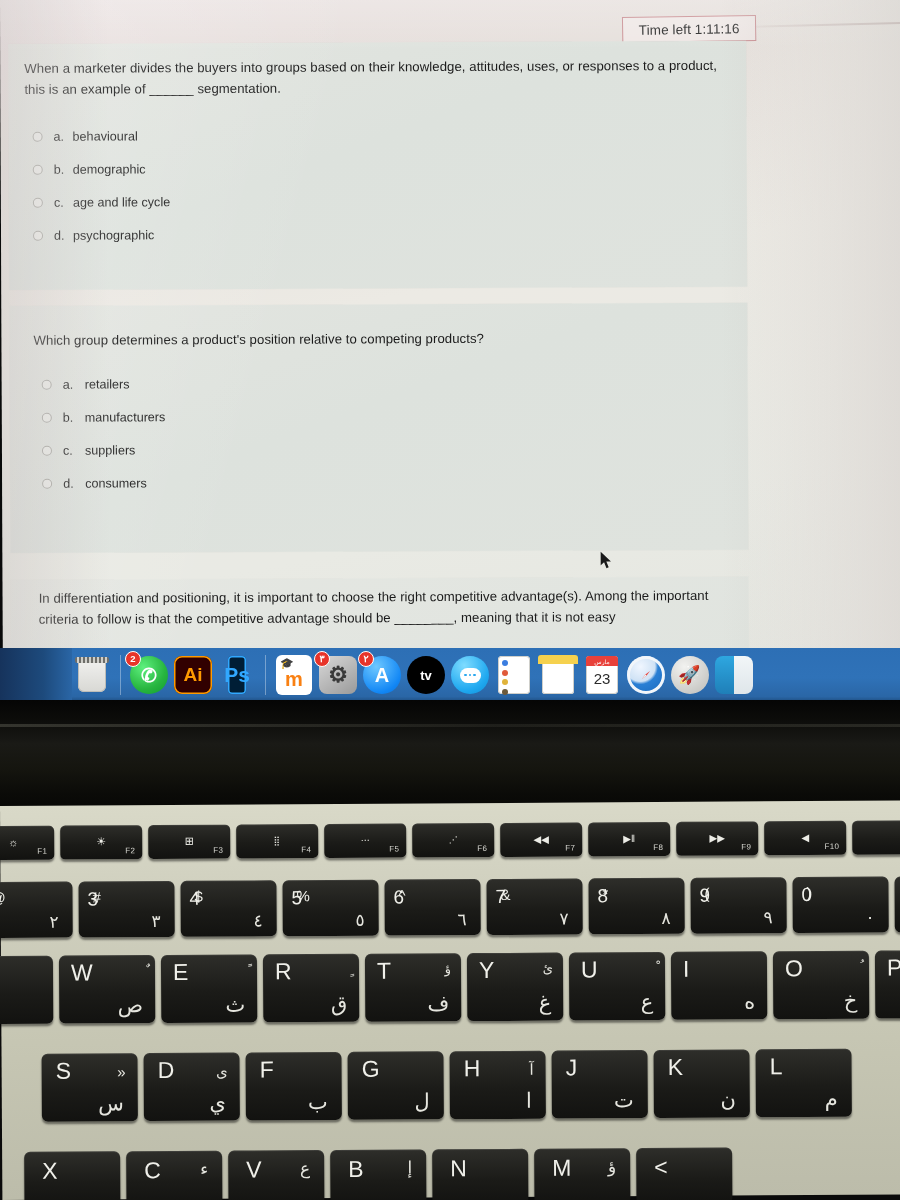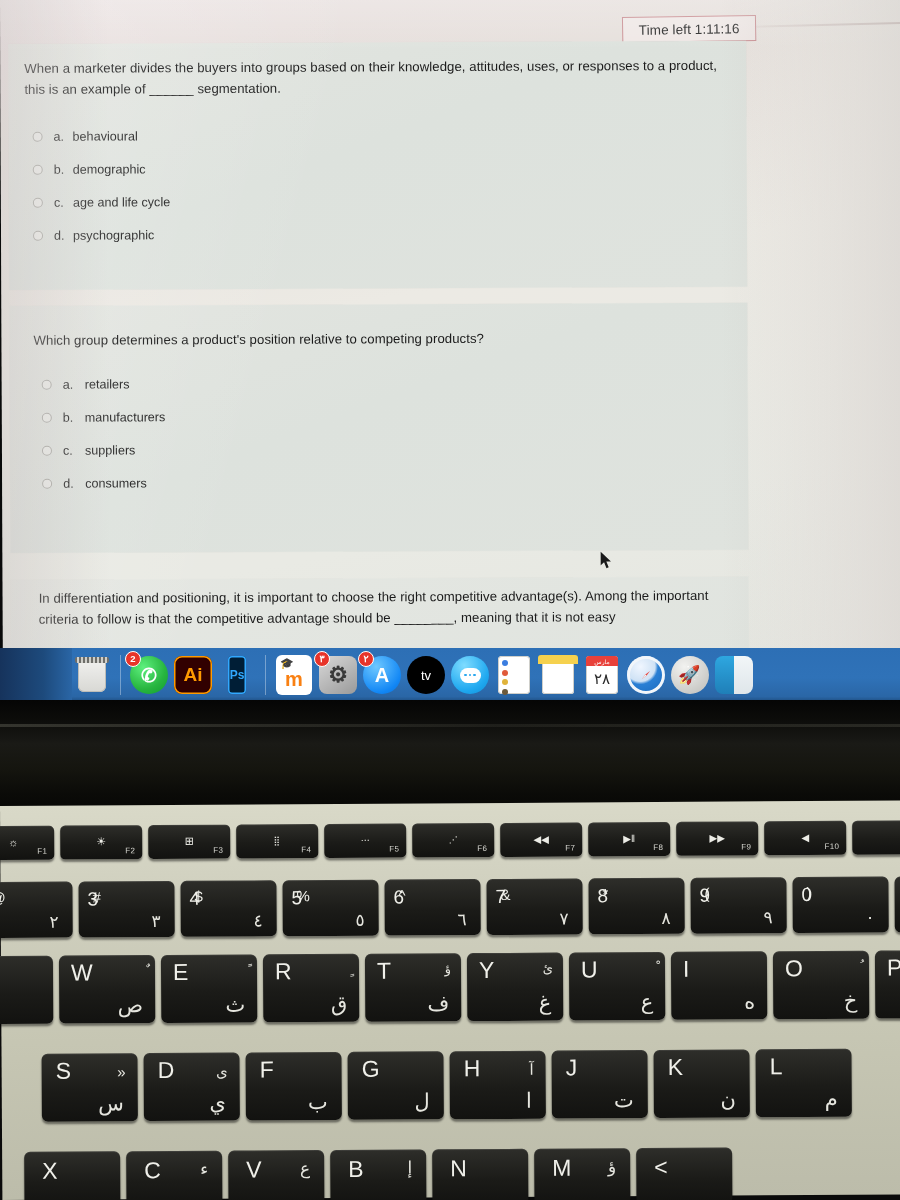--- a/index.html
+++ b/index.html
@@ -98,7 +98,7 @@
   .ic-ai{ background:#310000; color:#ff9a00; border-radius:8px; width:38px;height:38px;
           font-size:19px; box-shadow:inset 0 0 0 1.5px #ff9a00;}
   .ic-ps{ background:#001e36; color:#31a8ff; border-radius:4px; width:18px;height:38px;
-          font-size:12px; box-shadow:inset 0 0 0 1.5px #31a8ff;}
+          font-size:21px; box-shadow:inset 0 0 0 1.5px #31a8ff;}
   .ic-moodle{ background:#fff; border-radius:6px; width:36px;height:40px; color:#f98012; font-size:20px;}
   .ic-sysprefs{ background:linear-gradient(145deg,#d8d8d8,#9a9a9a); border-radius:8px;
           width:38px;height:38px; color:#3a3a3a; font-size:22px;}

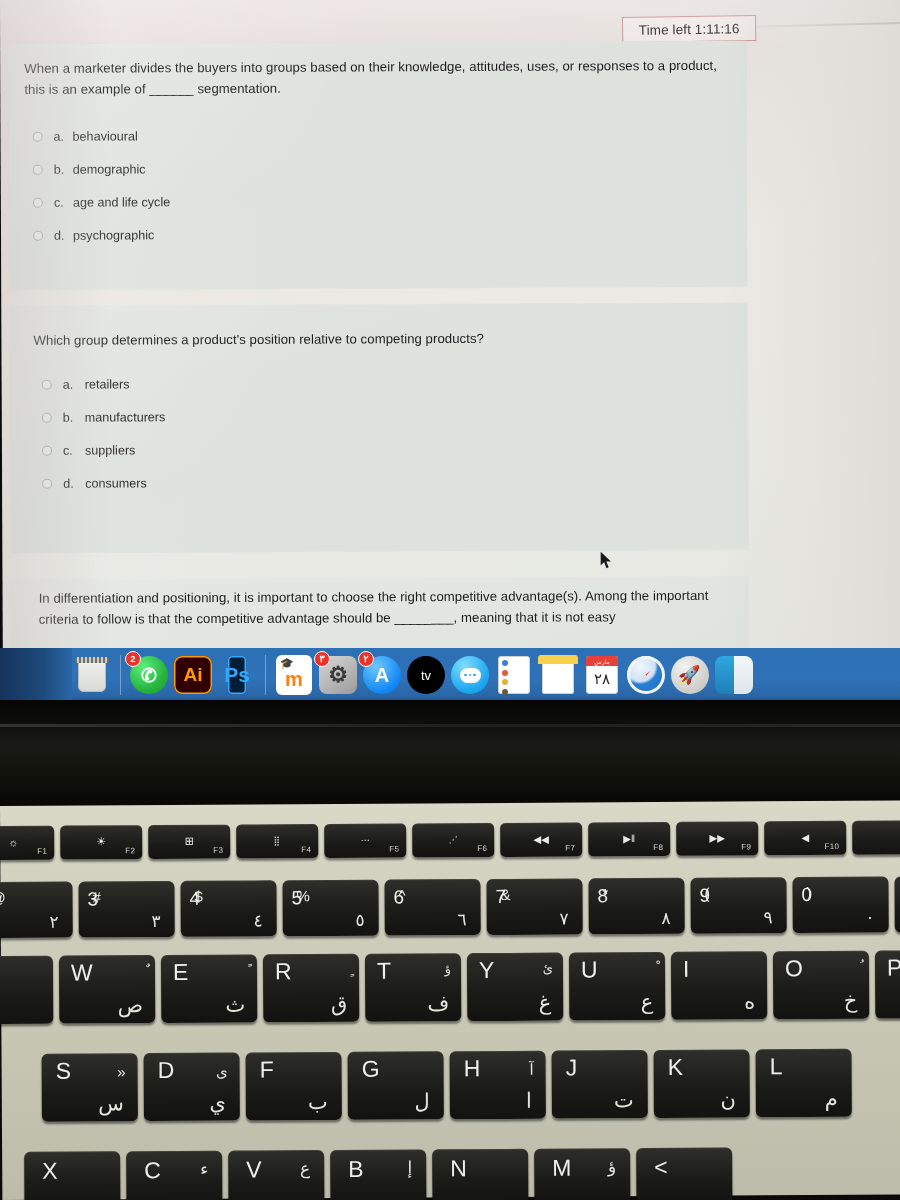--- a/index.html
+++ b/index.html
@@ -302,7 +302,7 @@
       </div>
 
       <div class="dk">
-        <div class="ic-tv" style="display:flex;align-items:center;justify-content:center;font-weight:normal;">tv</div>
+        <div class="ic-tv" style="display:flex;align-items:center;justify-content:center;font-weight:bold;">tv</div>
       </div>
 
       <div class="dk">

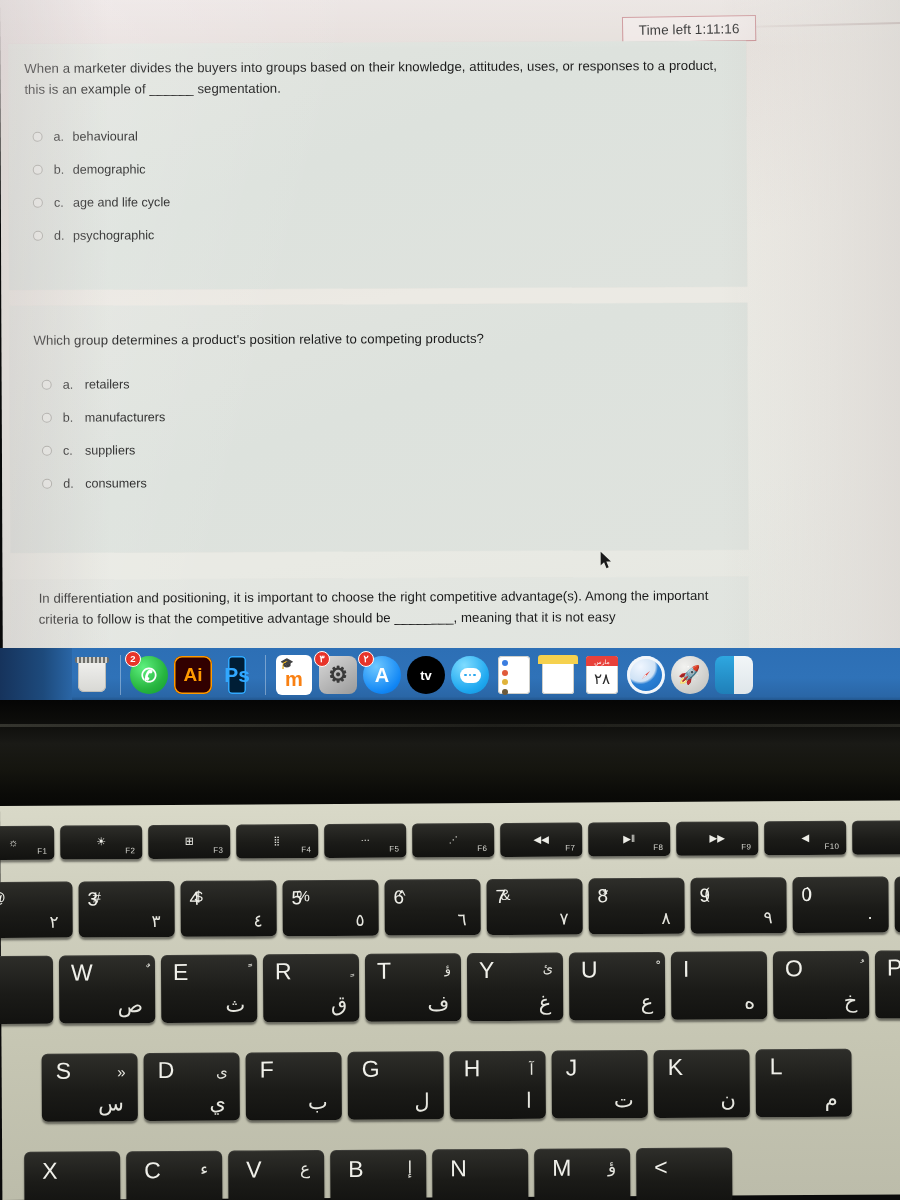--- a/index.html
+++ b/index.html
@@ -331,7 +331,7 @@
       <div class="dk">
         <div class="ic-cal">
           <span class="hd">مارس</span>
-          <span class="dy">٢٨</span>
+          <span class="dy">23</span>
         </div>
       </div>
 

